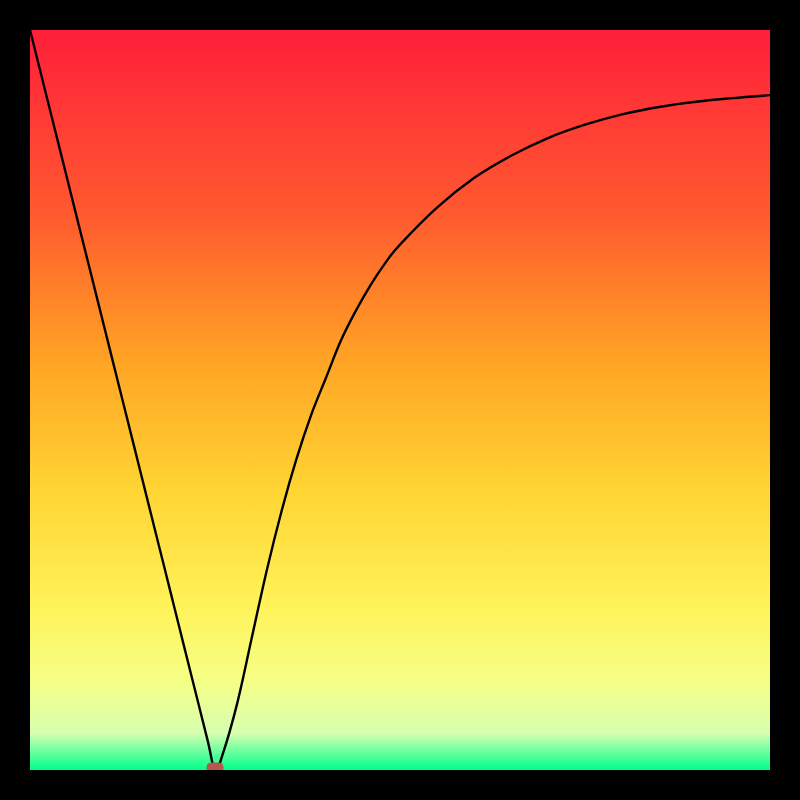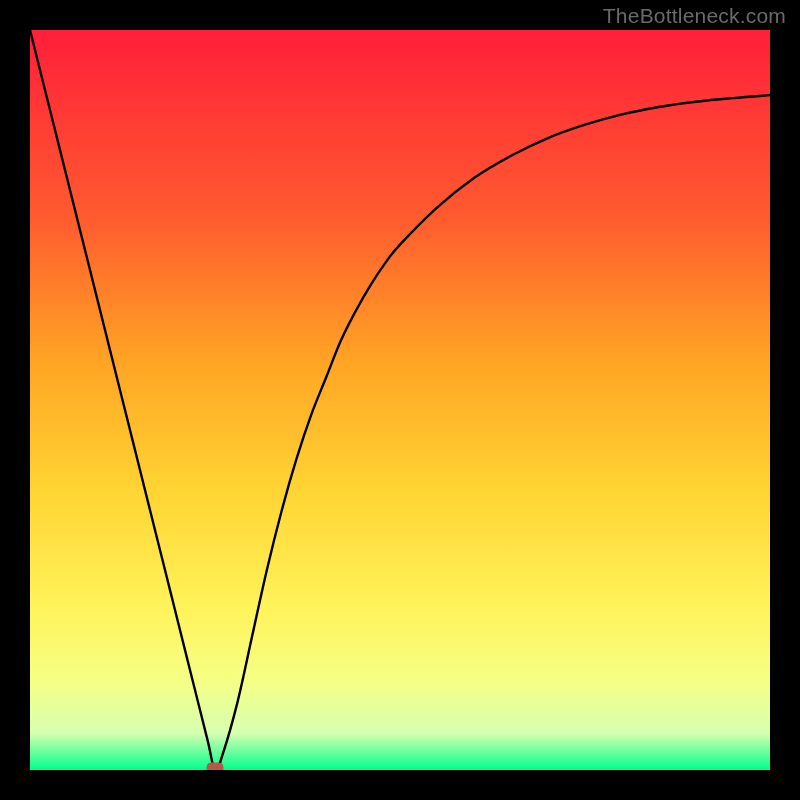--- a/index.html
+++ b/index.html
@@ -58,7 +58,6 @@
   <rect id="frame-rect" fill="none" stroke-width="30" x="15" y="15" width="770" height="770" stroke="#000000"></rect>
 </svg>
 
-<div class="attribution">TheBottleneck.com</div>
 </div>
 
 </body></html>

